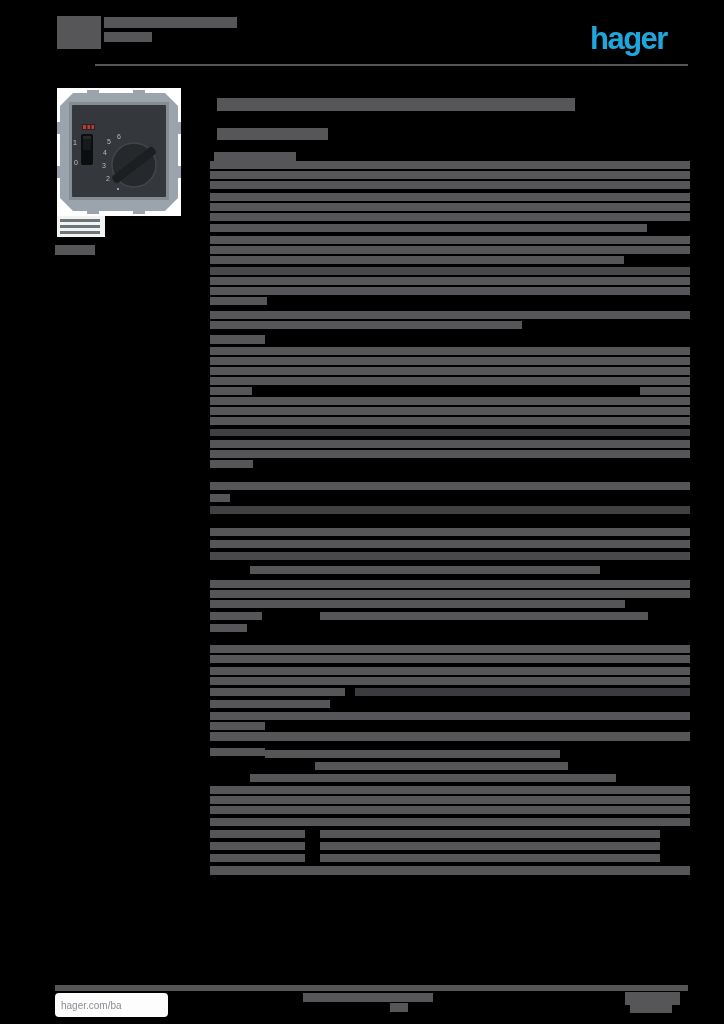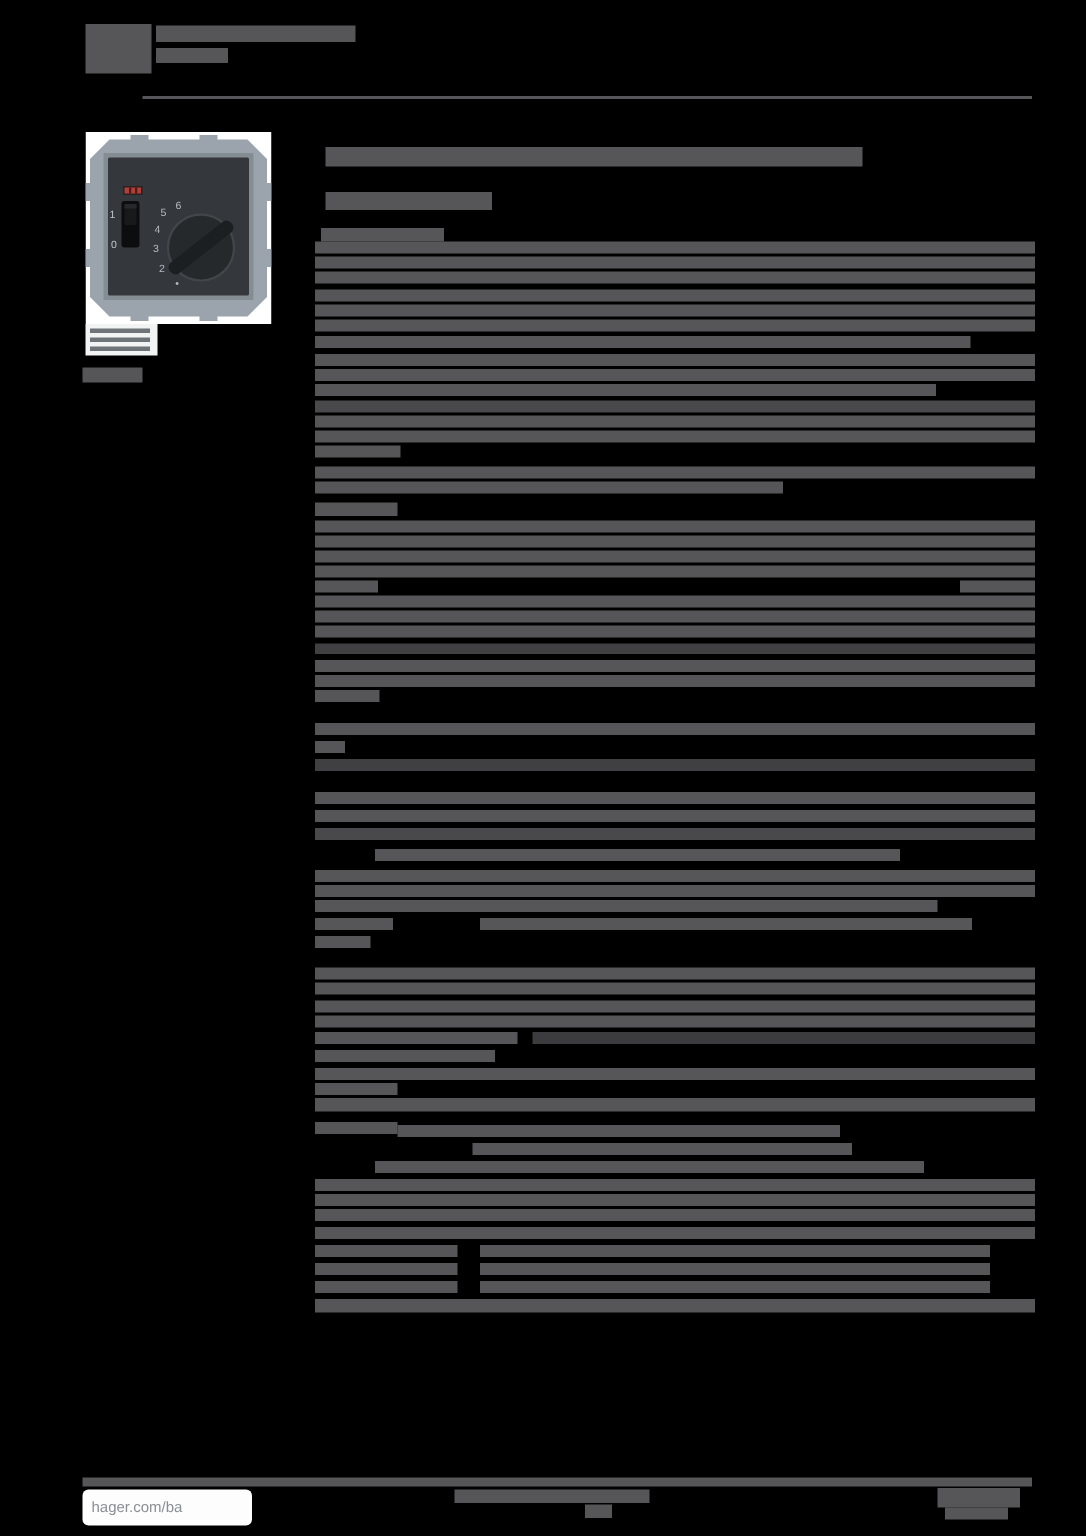--- a/index.html
+++ b/index.html
@@ -118,6 +118,7 @@
       <div class="bar" style="left: 630px; top: 1005px; width: 42px; height: 8px; opacity: 1; background: rgb(86, 86, 88);"></div>
     </div>
 
+  <div class="logo" style="color: rgb(30, 167, 220);">hager</div>
 
   <div class="figure">
     <svg width="124" height="128" viewBox="0 0 124 128">

